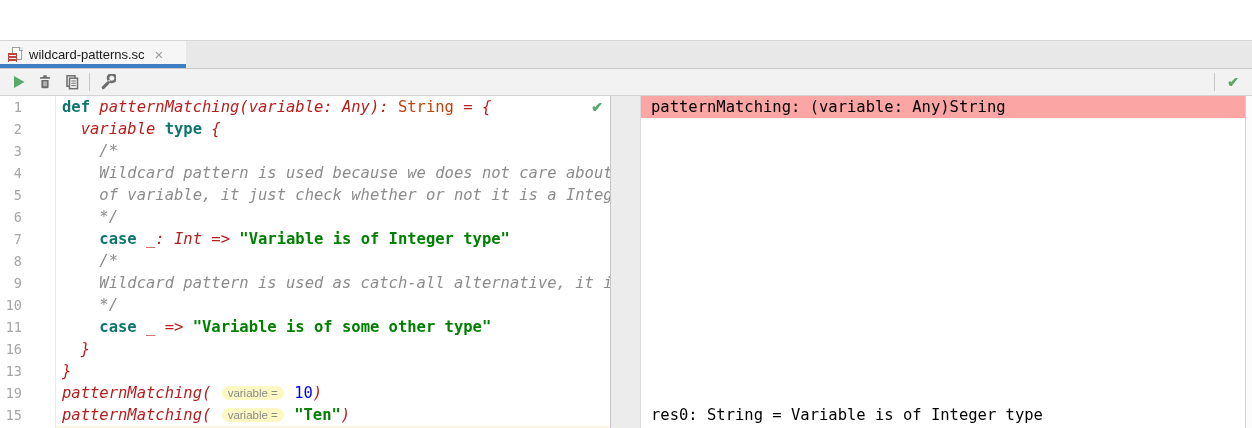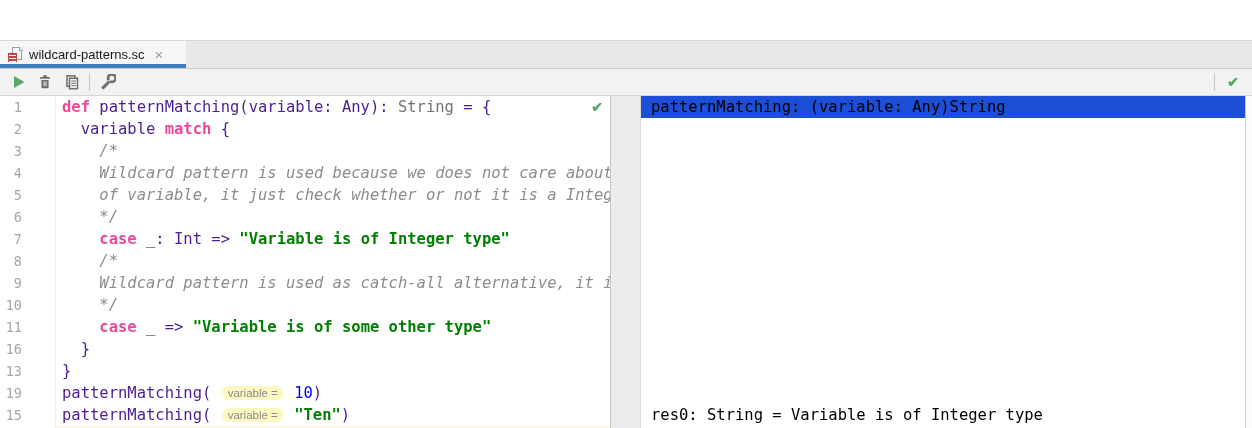--- a/index.html
+++ b/index.html
@@ -53,7 +53,7 @@
               font:15.5px/22px "DejaVu Sans Mono", monospace; color:#000; padding-left:6px; }
   .code-row.current { background:#fdf6e0; }
 
-  .tok-kw  { color:#ec4899; font-weight:bold; }
+  .tok-kw  { color:#0f766e; font-weight:bold; }
   .tok-typ { color:#737373; }
   .tok-str { color:#008000; font-weight:bold; }
   .tok-num { color:#0000ff; }

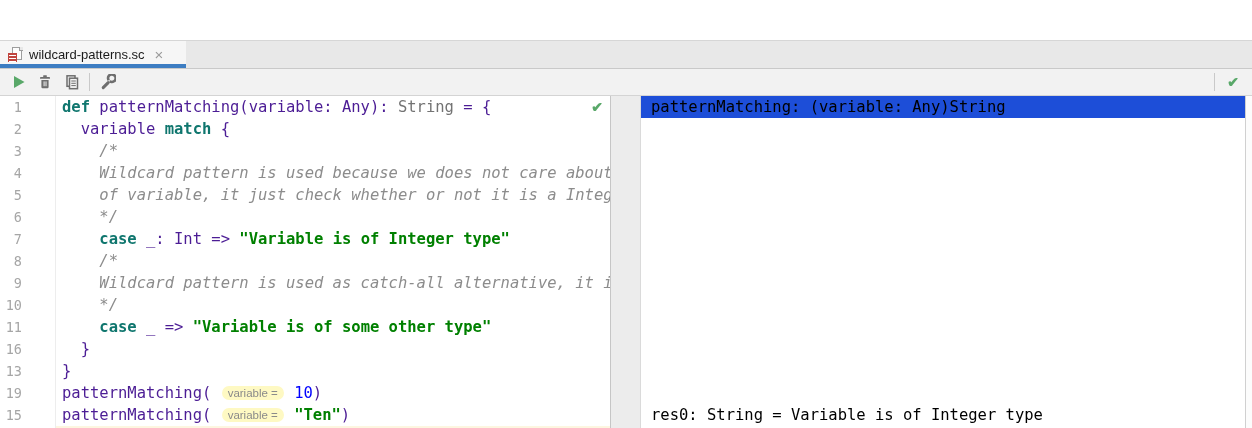--- a/index.html
+++ b/index.html
@@ -58,7 +58,7 @@
   .tok-str { color:#008000; font-weight:bold; }
   .tok-num { color:#0000ff; }
   .tok-com { color:#8c8c8c; font-style:italic; }
-  .tok-pl  { color:#4c1d95; }
+  .tok-pl  { color:#b91c1c;font-style:italic; }
   .tok-hint { font:11.5px "Liberation Sans", sans-serif; color:#8a8a8a;
               background:#fef9c3; border-radius:7px; padding:1px 6px; margin:0 1px;
               vertical-align:1px; }

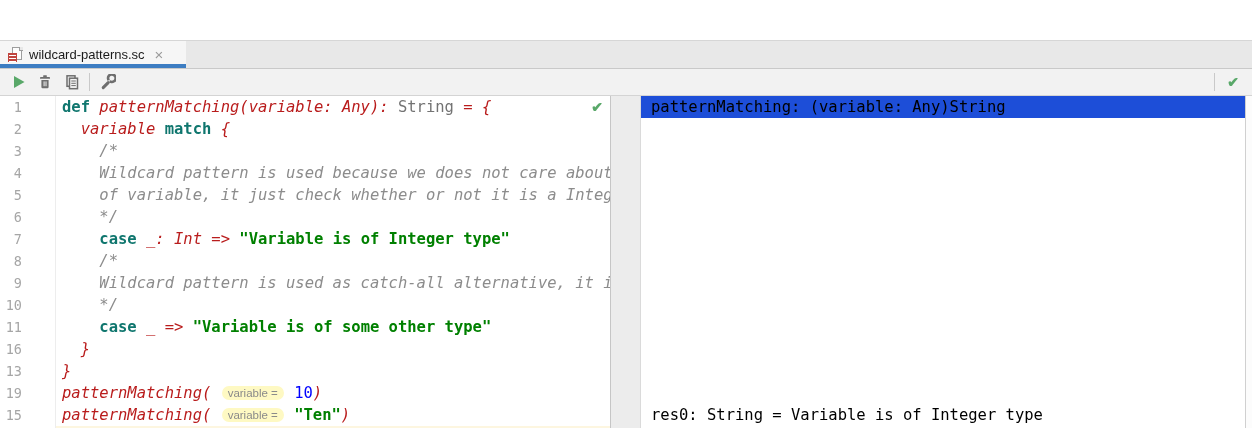--- a/index.html
+++ b/index.html
@@ -54,7 +54,7 @@
   .code-row.current { background:#fdf6e0; }
 
   .tok-kw  { color:#0f766e; font-weight:bold; }
-  .tok-typ { color:#737373; }
+  .tok-typ { color:#c2410c; }
   .tok-str { color:#008000; font-weight:bold; }
   .tok-num { color:#0000ff; }
   .tok-com { color:#8c8c8c; font-style:italic; }

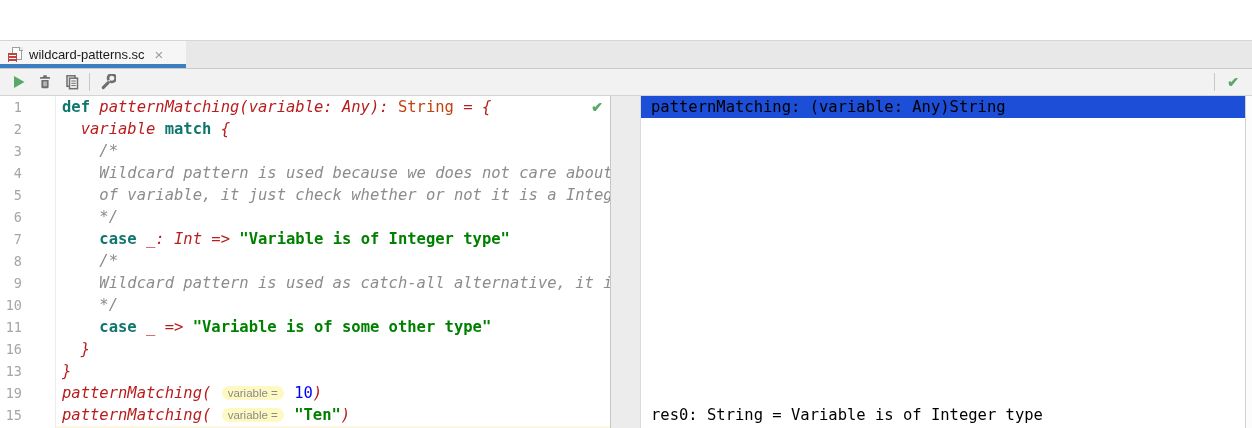--- a/index.html
+++ b/index.html
@@ -71,7 +71,7 @@
   .right-pane { flex:1; overflow:hidden; background:#fff; }
   .res-row { height:22px; white-space:pre; overflow:hidden;
              font:15.5px/22px "DejaVu Sans Mono", monospace; color:#000; padding-left:10px; }
-  .res-row.highlight { background:#1d4ed8; }
+  .res-row.highlight { background:#fca5a5; }
 
   .scroll-col { width:7px; flex:0 0 auto; background:#fcfcfc; border-left:1px solid #d0d0d0; }
 </style>

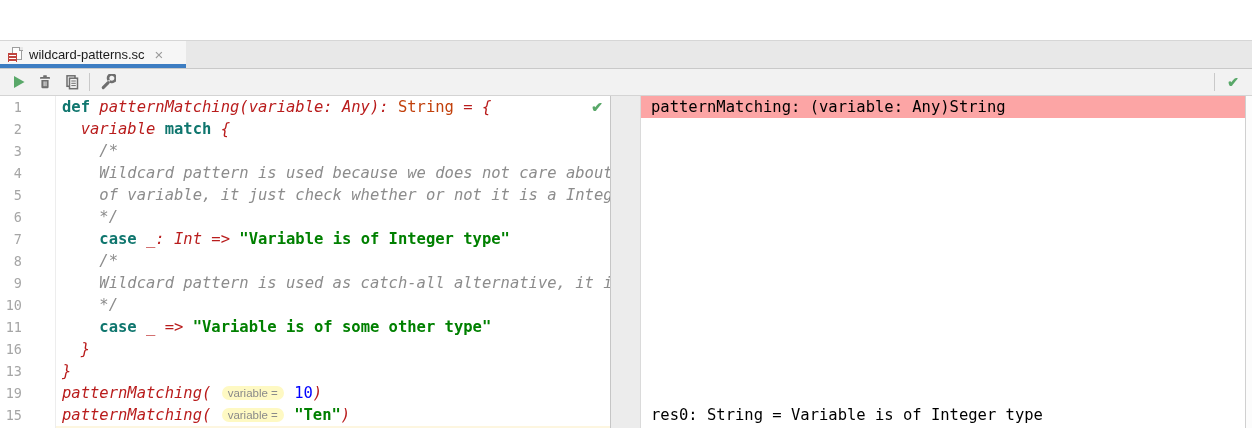--- a/index.html
+++ b/index.html
@@ -193,7 +193,7 @@
         </div>
       <div class="code-col">
           <div class="code-row"><span class="tok-kw">def</span><span class="tok-pl"> patternMatching(variable: Any): </span><span class="tok-typ">String</span><span class="tok-pl"> = {</span></div>
-          <div class="code-row"><span class="tok-pl">  variable </span><span class="tok-kw">match</span><span class="tok-pl"> {</span></div>
+          <div class="code-row"><span class="tok-pl">  variable </span><span class="tok-kw">type</span><span class="tok-pl"> {</span></div>
           <div class="code-row"><span class="tok-com">    /*</span></div>
           <div class="code-row"><span class="tok-com">    Wildcard pattern is used because we does not care about the type</span></div>
           <div class="code-row"><span class="tok-com">    of variable, it just check whether or not it is a Integer</span></div>

